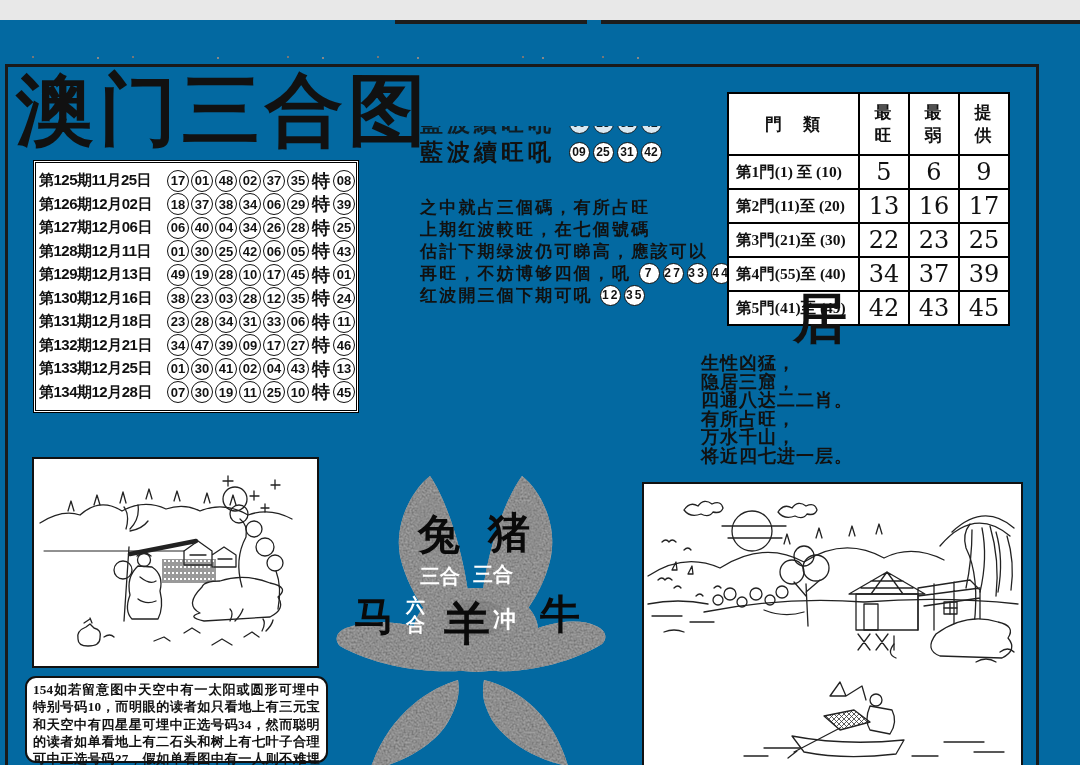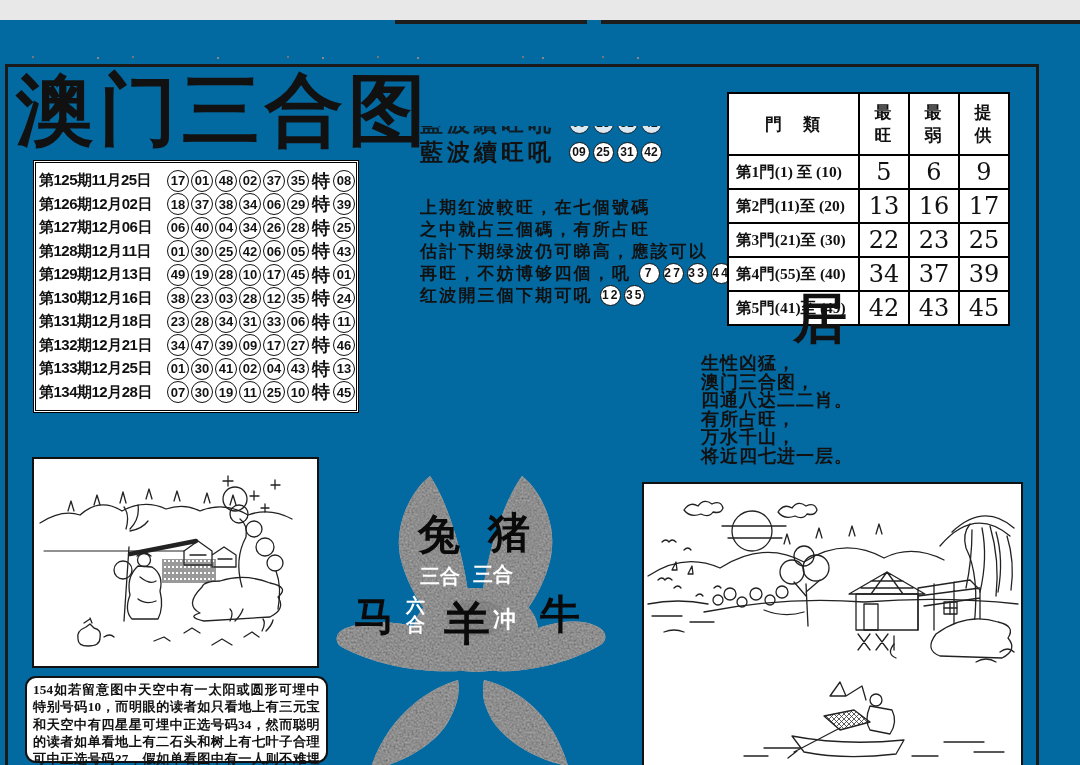--- a/index.html
+++ b/index.html
@@ -327,14 +327,14 @@
   <div class="para">
 
       <div class="pline">
-        <span>上期红波較旺，在七個號碼</span>
+        <span>之中就占三個碼，有所占旺</span>
         <span class="pcircles">
           
         </span>
       </div>
 
       <div class="pline">
-        <span>之中就占三個碼，有所占旺</span>
+        <span>上期红波較旺，在七個號碼</span>
         <span class="pcircles">
           
         </span>

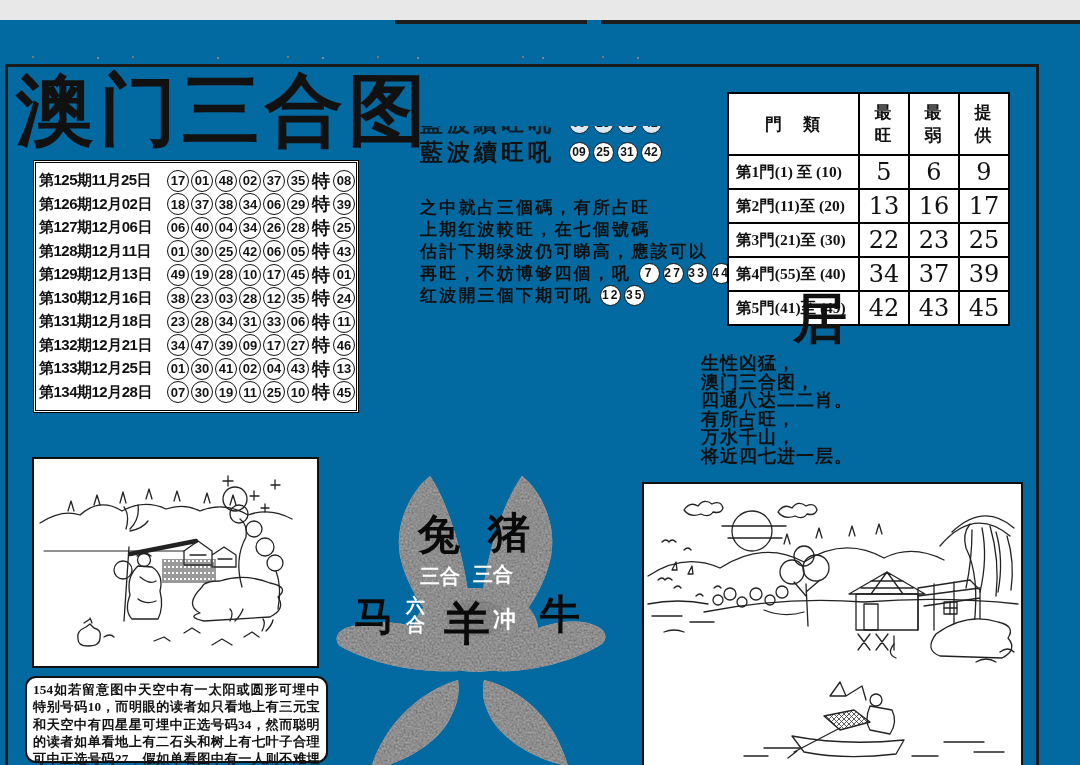--- a/index.html
+++ b/index.html
@@ -420,7 +420,7 @@
   <div class="riddle">
 
   <div>生性凶猛，</div>
-      <div>澳门三合图，</div>
+      <div>隐居三窟，</div>
       <div>四通八达二二肖。</div>
       <div>有所占旺，</div>
       <div>万水千山，</div>

